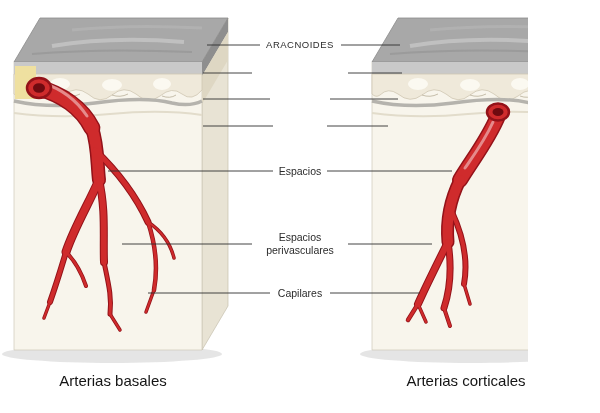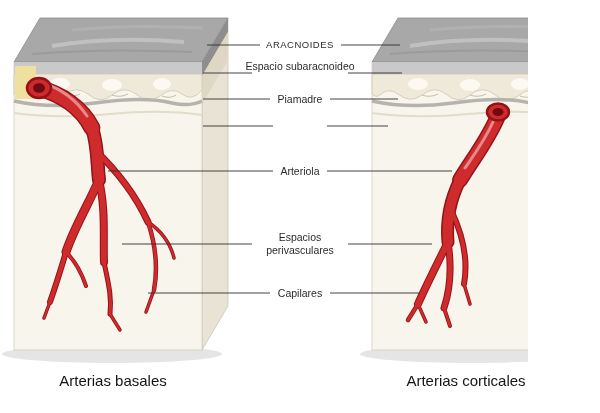--- a/index.html
+++ b/index.html
@@ -167,7 +167,6 @@
   </svg>
 
   <div class="lbl small-caps" style="left:230px;top:39px;width:140px">ARACNOIDES</div>
-  <div class="lbl" style="left:245px;top:60px;width:110px">Espacio subaracnoideo</div>
   <div class="lbl" style="left:230px;top:93px;width:140px">Piamadre</div>
   <div class="lbl" style="left:230px;top:165px;width:140px">Arteriola</div>
   <div class="lbl" style="left:230px;top:287px;width:140px">Capilares</div>

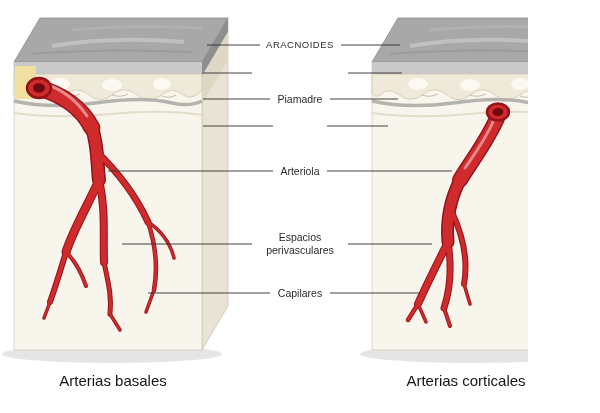--- a/index.html
+++ b/index.html
@@ -167,7 +167,6 @@
   </svg>
 
   <div class="lbl small-caps" style="left:230px;top:39px;width:140px">ARACNOIDES</div>
-  <div class="lbl" style="left:230px;top:93px;width:140px">Piamadre</div>
   <div class="lbl" style="left:230px;top:165px;width:140px">Arteriola</div>
   <div class="lbl" style="left:230px;top:287px;width:140px">Capilares</div>
   <div class="lbl" style="left:245px;top:231px;width:110px">Espacios perivasculares</div>

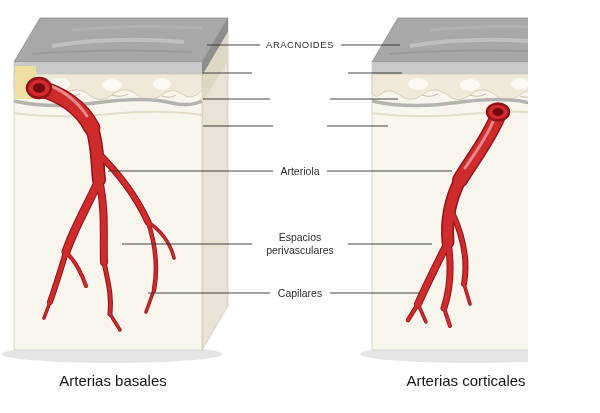--- a/index.html
+++ b/index.html
@@ -167,7 +167,7 @@
   </svg>
 
   <div class="lbl small-caps" style="left:230px;top:39px;width:140px">ARACNOIDES</div>
-  <div class="lbl" style="left:230px;top:165px;width:140px">Arteriola</div>
+  <div class="lbl" style="left:230px;top:165px;width:140px">Espacios</div>
   <div class="lbl" style="left:230px;top:287px;width:140px">Capilares</div>
   <div class="lbl" style="left:245px;top:231px;width:110px">Espacios perivasculares</div>
 

